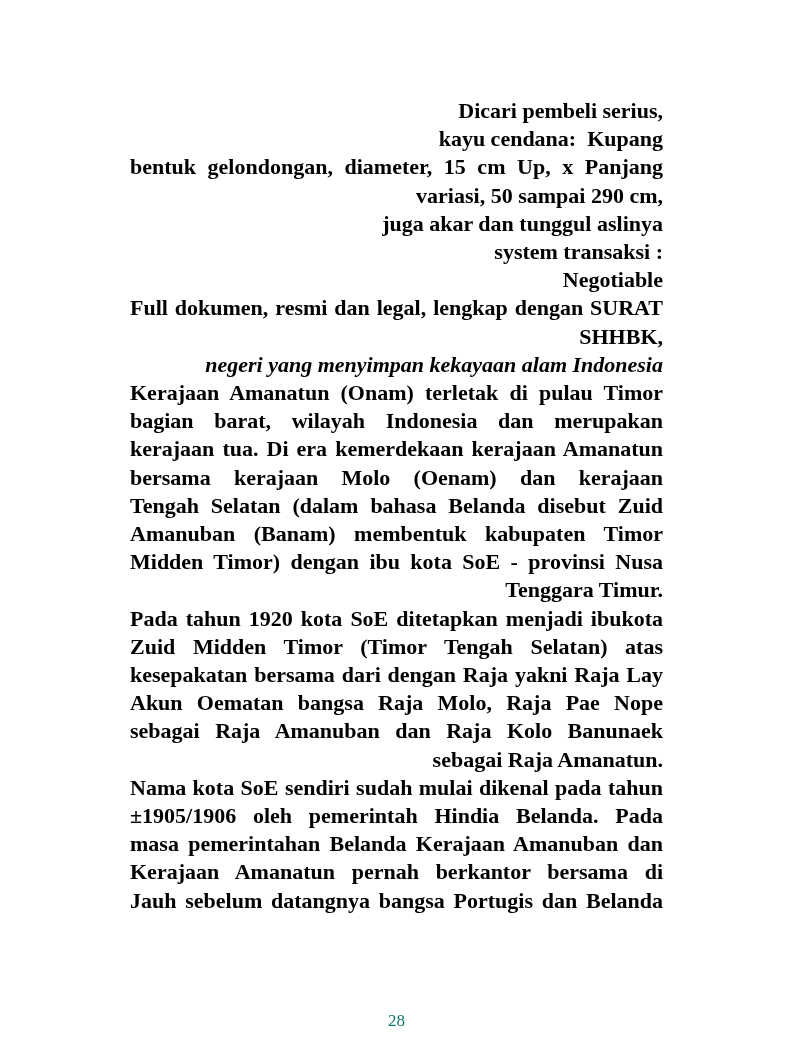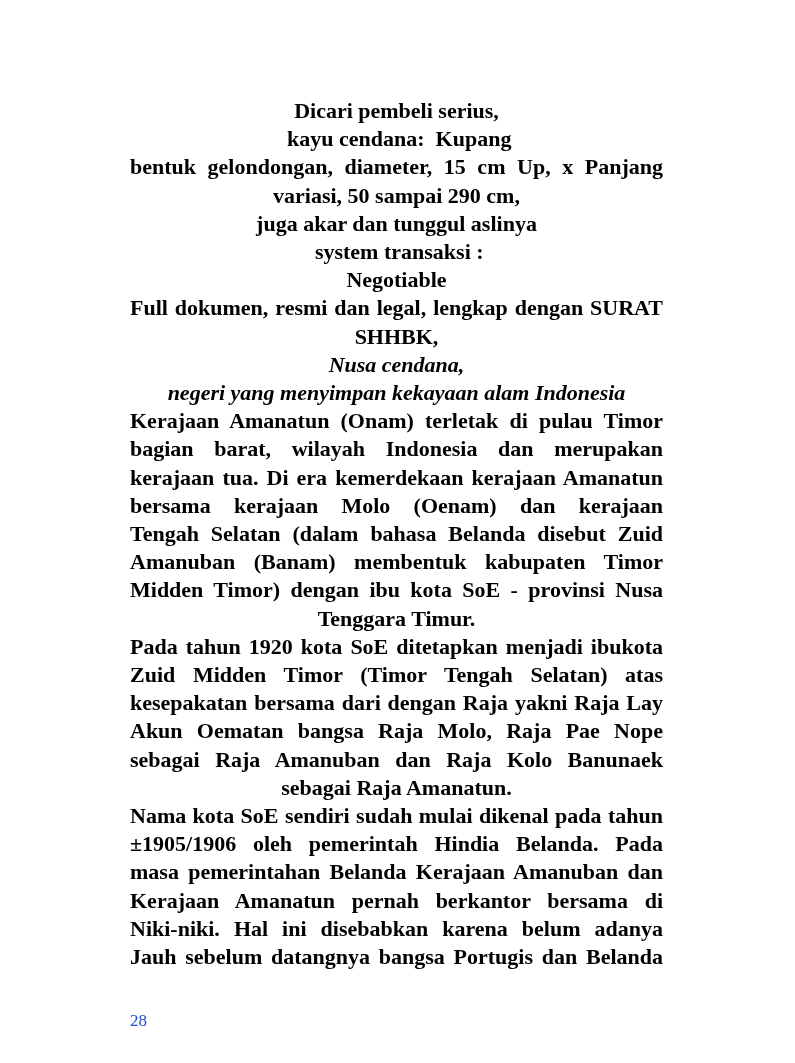--- a/index.html
+++ b/index.html
@@ -27,7 +27,7 @@
   }
   .text-body .line {
     white-space: pre;          
-    text-align: center;
+    text-align: right;
   }
   .text-body .line.justify {
     white-space: nowrap;

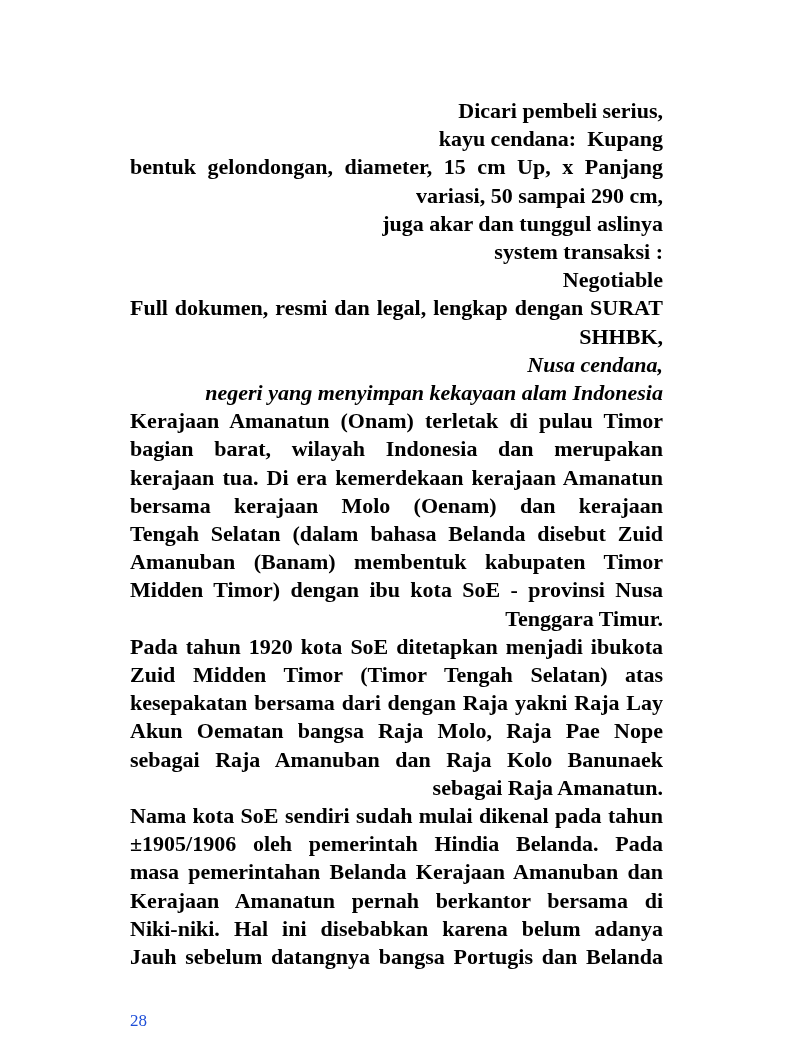--- a/index.html
+++ b/index.html
@@ -65,7 +65,6 @@
       <div class="line">Negotiable</div>
       <div class="line justify">Full dokumen, resmi dan legal, lengkap dengan SURAT</div>
       <div class="line">SHHBK,</div>
-      <div class="line italic">Nusa cendana,</div>
       <div class="line italic">negeri yang menyimpan kekayaan alam Indonesia</div>
       <div class="line justify">Kerajaan Amanatun (Onam) terletak di pulau Timor</div>
       <div class="line justify">bagian barat, wilayah Indonesia dan merupakan</div>

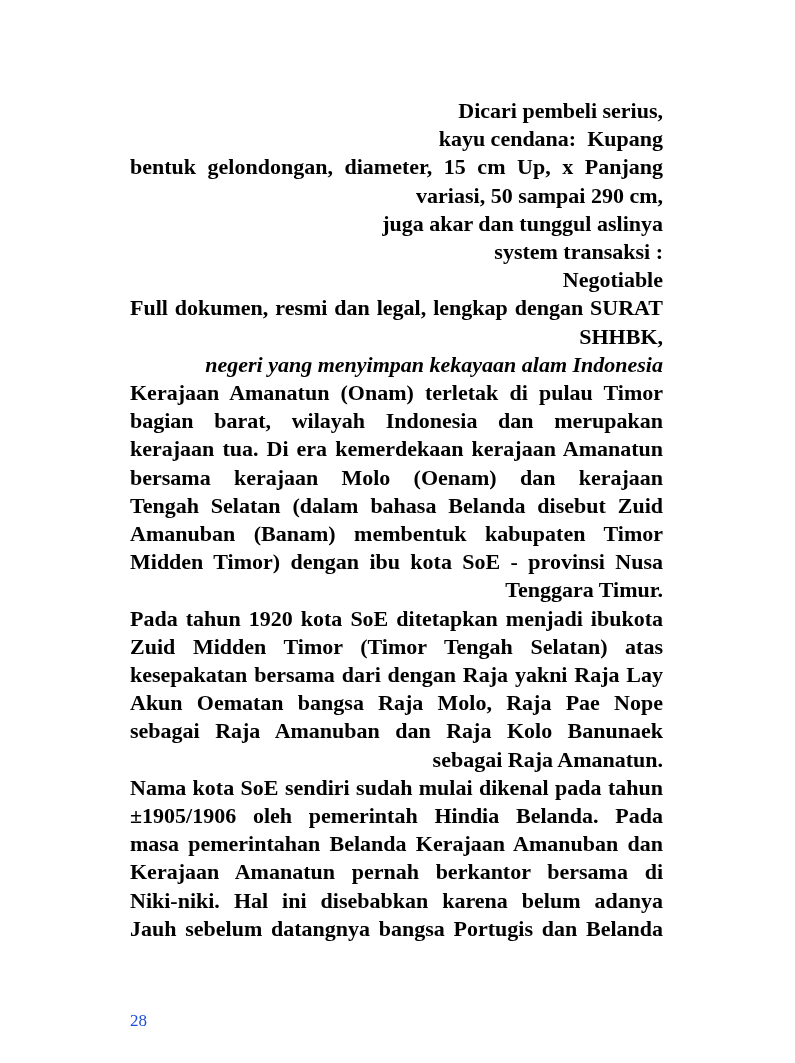--- a/index.html
+++ b/index.html
@@ -84,7 +84,6 @@
       <div class="line justify">±1905/1906 oleh pemerintah Hindia Belanda. Pada</div>
       <div class="line justify">masa pemerintahan Belanda Kerajaan Amanuban dan</div>
       <div class="line justify">Kerajaan Amanatun pernah berkantor bersama di</div>
-      <div class="line justify">Niki-niki. Hal ini disebabkan karena belum adanya</div>
       <div class="line justify">Jauh sebelum datangnya bangsa Portugis dan Belanda</div>
     </div>
   <div class="page-footer">

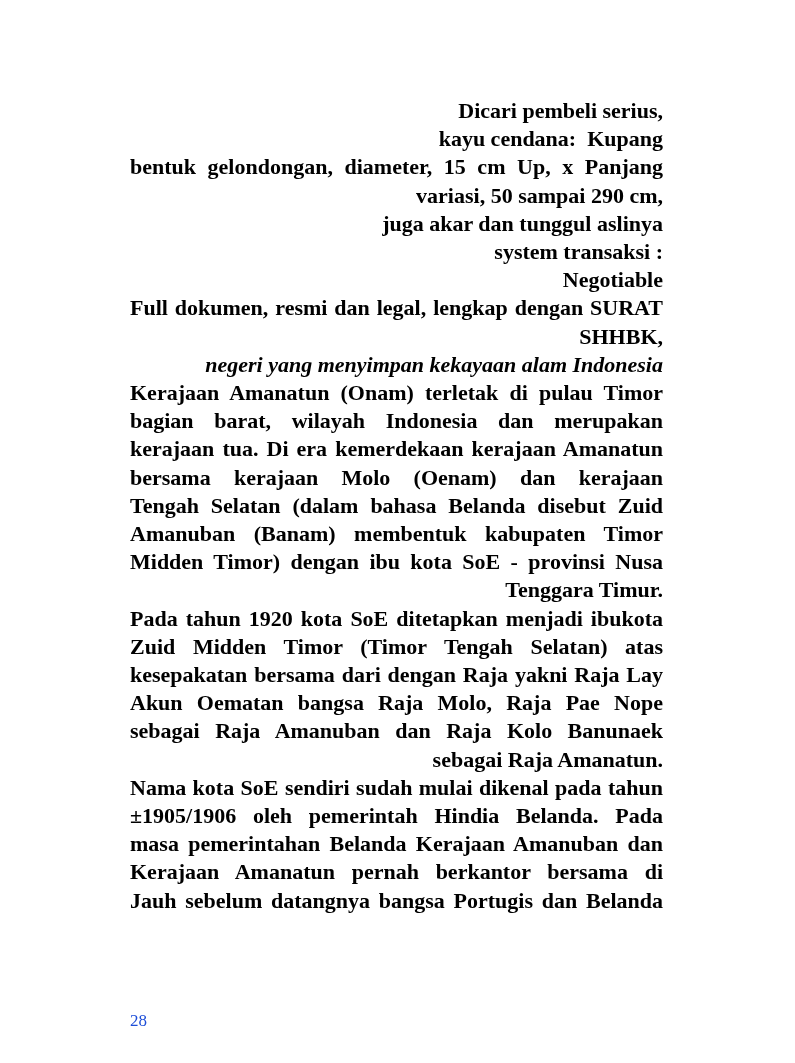--- a/index.html
+++ b/index.html
@@ -43,11 +43,11 @@
     left: 130px;
     top: 1011px;
     width: 533px;
-    text-align: left;
+    text-align: center;
     font-size: 17px;
     line-height: 20px;
     font-weight: normal;
-    color: #1d4ed8;
+    color: #0f766e;
   }
 </style>
 </head>

